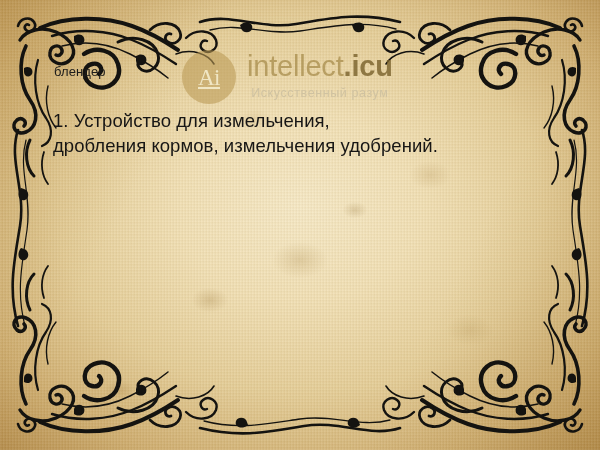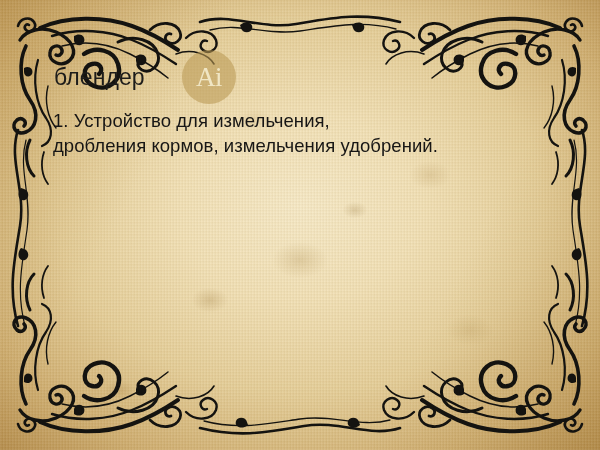--- a/index.html
+++ b/index.html
@@ -95,7 +95,7 @@
     position: absolute;
     left: 54px;
     top: 64px;
-    font-size: 23px;
+    font-size: 13px;
     color: #1d1c1a;
     letter-spacing: 0.1px;
   }

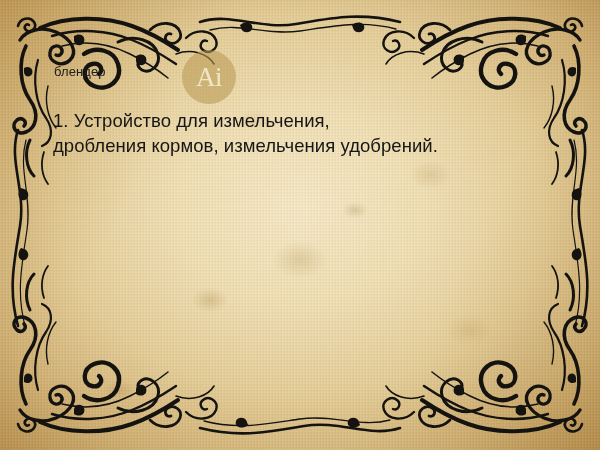--- a/index.html
+++ b/index.html
@@ -65,12 +65,13 @@
     margin-top: 2px;
   }
   .wm-badge-text {
-    font-size: 27px;
+    font-size: 23px;
     font-weight: 400;
     color: rgba(248,241,214,0.82);
     letter-spacing: -0.5px;
     line-height: 1;
     font-family: "Liberation Serif", "DejaVu Serif", serif;
+    text-decoration: underline;
   }
   .wm-words { margin-left: 11px; padding-top: 4px; }
   .wm-title {

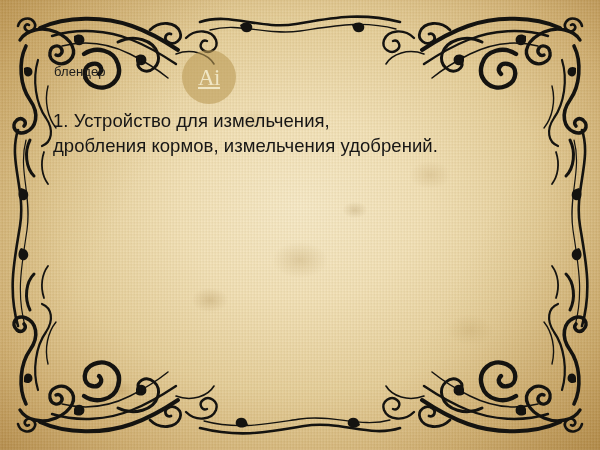--- a/index.html
+++ b/index.html
@@ -197,6 +197,12 @@
     <div class="wm-badge">
       <span class="wm-badge-text">Ai</span>
     </div>
+    <div class="wm-words">
+      <div class="wm-title">
+        <span class="wm-main">intellect</span><span class="wm-tld">.icu</span>
+      </div>
+      <div class="wm-sub">Искусственный  разум</div>
+    </div>
   </div>
 
   <div class="headword">блендер</div>

